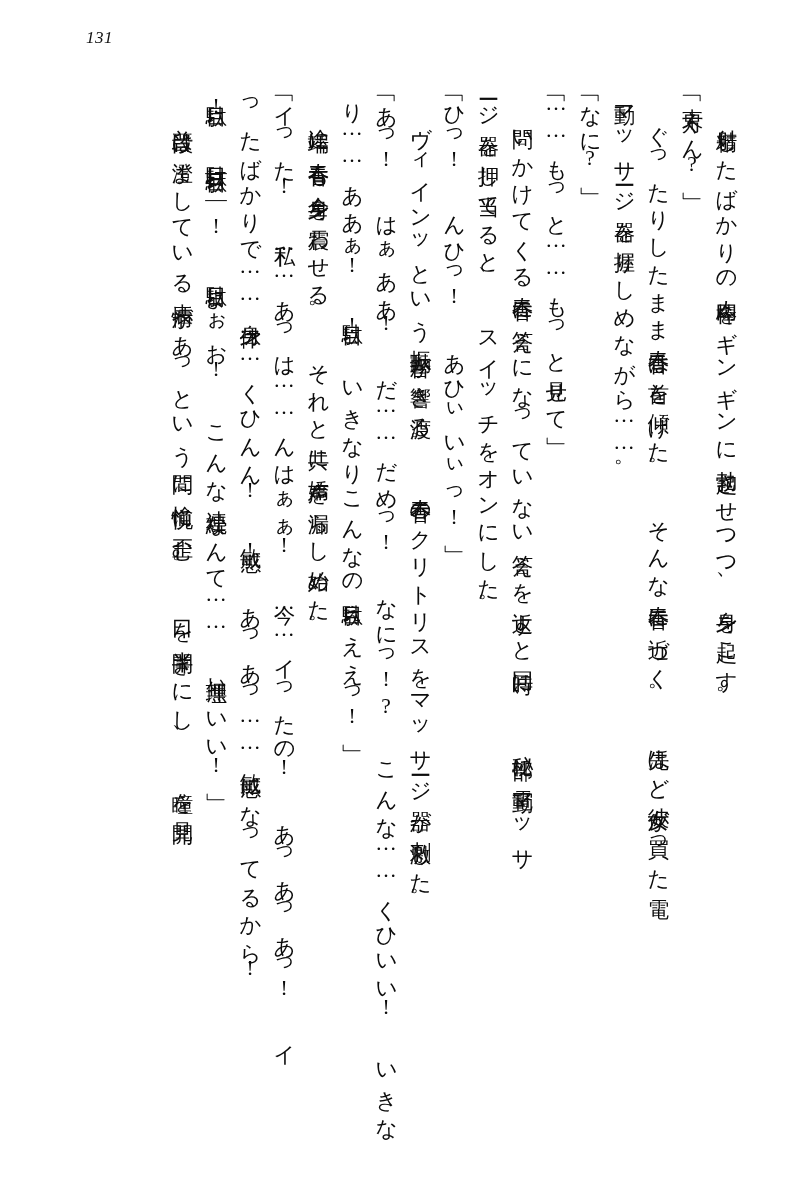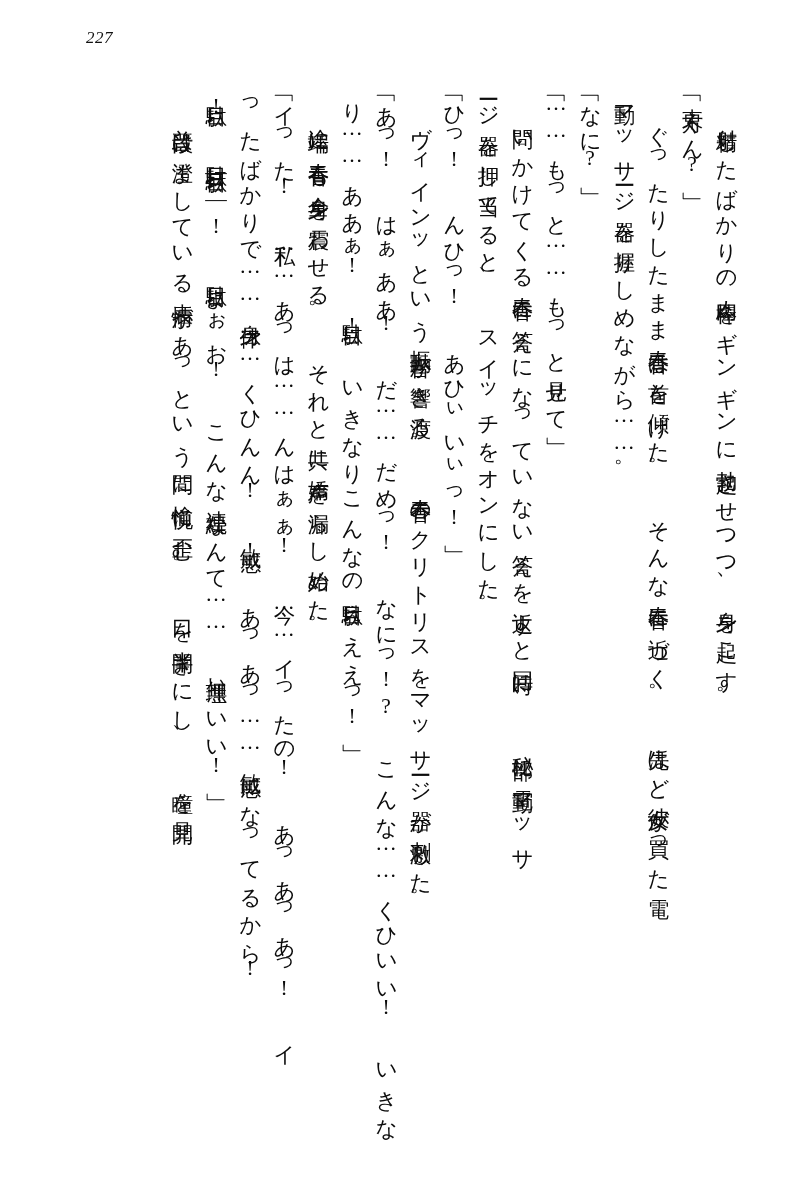--- a/index.html
+++ b/index.html
@@ -63,7 +63,7 @@
 
 <div class="page">
 
-  <div class="page-number">227</div>
+  <div class="page-number">131</div>
 
   <div class="text-block">
       <div class="vline indent">射精したばかりの肉棒をギンギンに勃起させつつ、身を起こす。</div>

